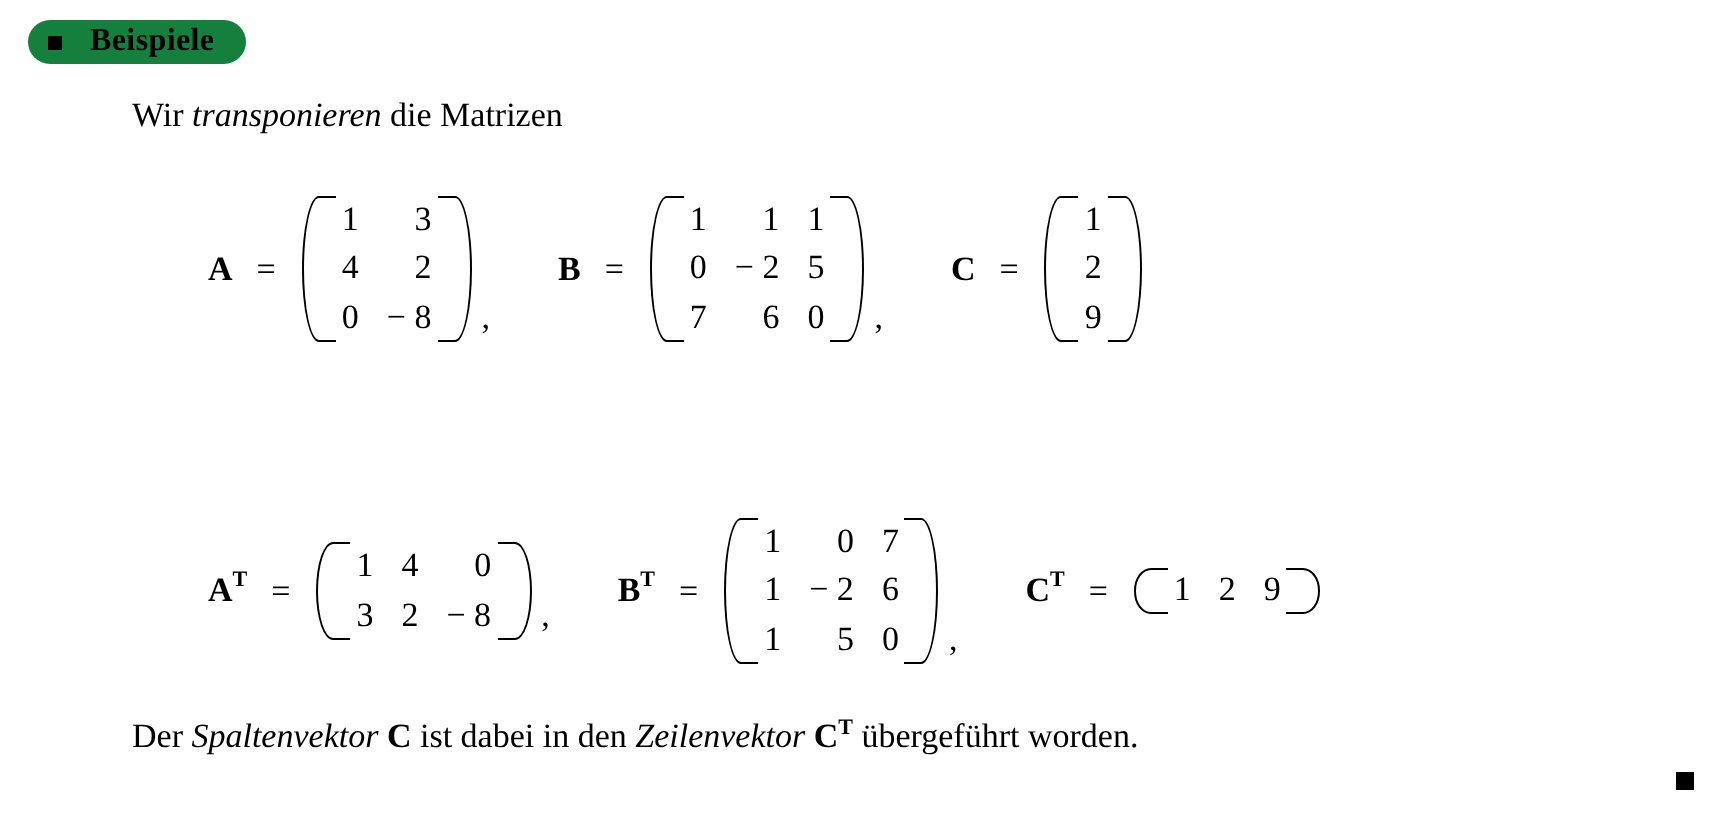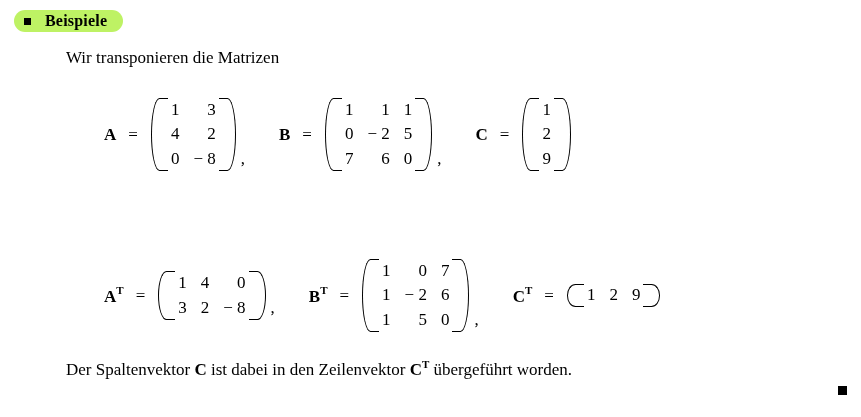--- a/index.html
+++ b/index.html
@@ -28,7 +28,7 @@
     top: 10px;
     display: flex;
     align-items: center;
-    background: #bef264;
+    background: #15803d;
     border-radius: 11px;
     height: 22px;
     padding: 0 16px 0 10px;

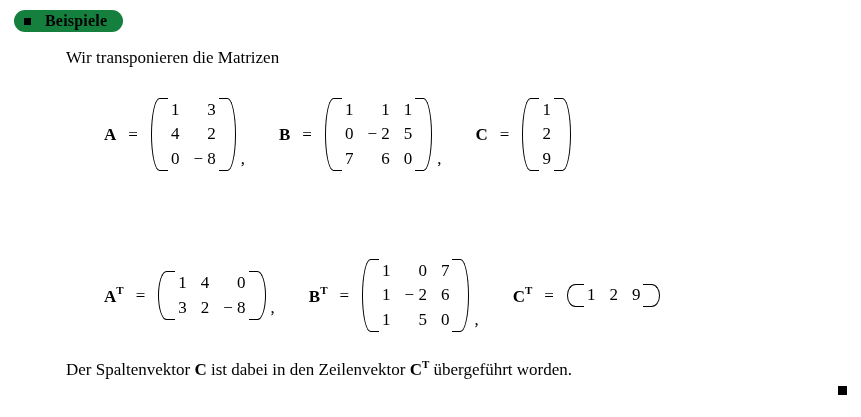--- a/index.html
+++ b/index.html
@@ -52,7 +52,7 @@
     font-size: 17px;
     white-space: nowrap;
   }
-  .it { }
+  .it { font-style: italic; }
   .bf { font-weight: bold; }
 
   

